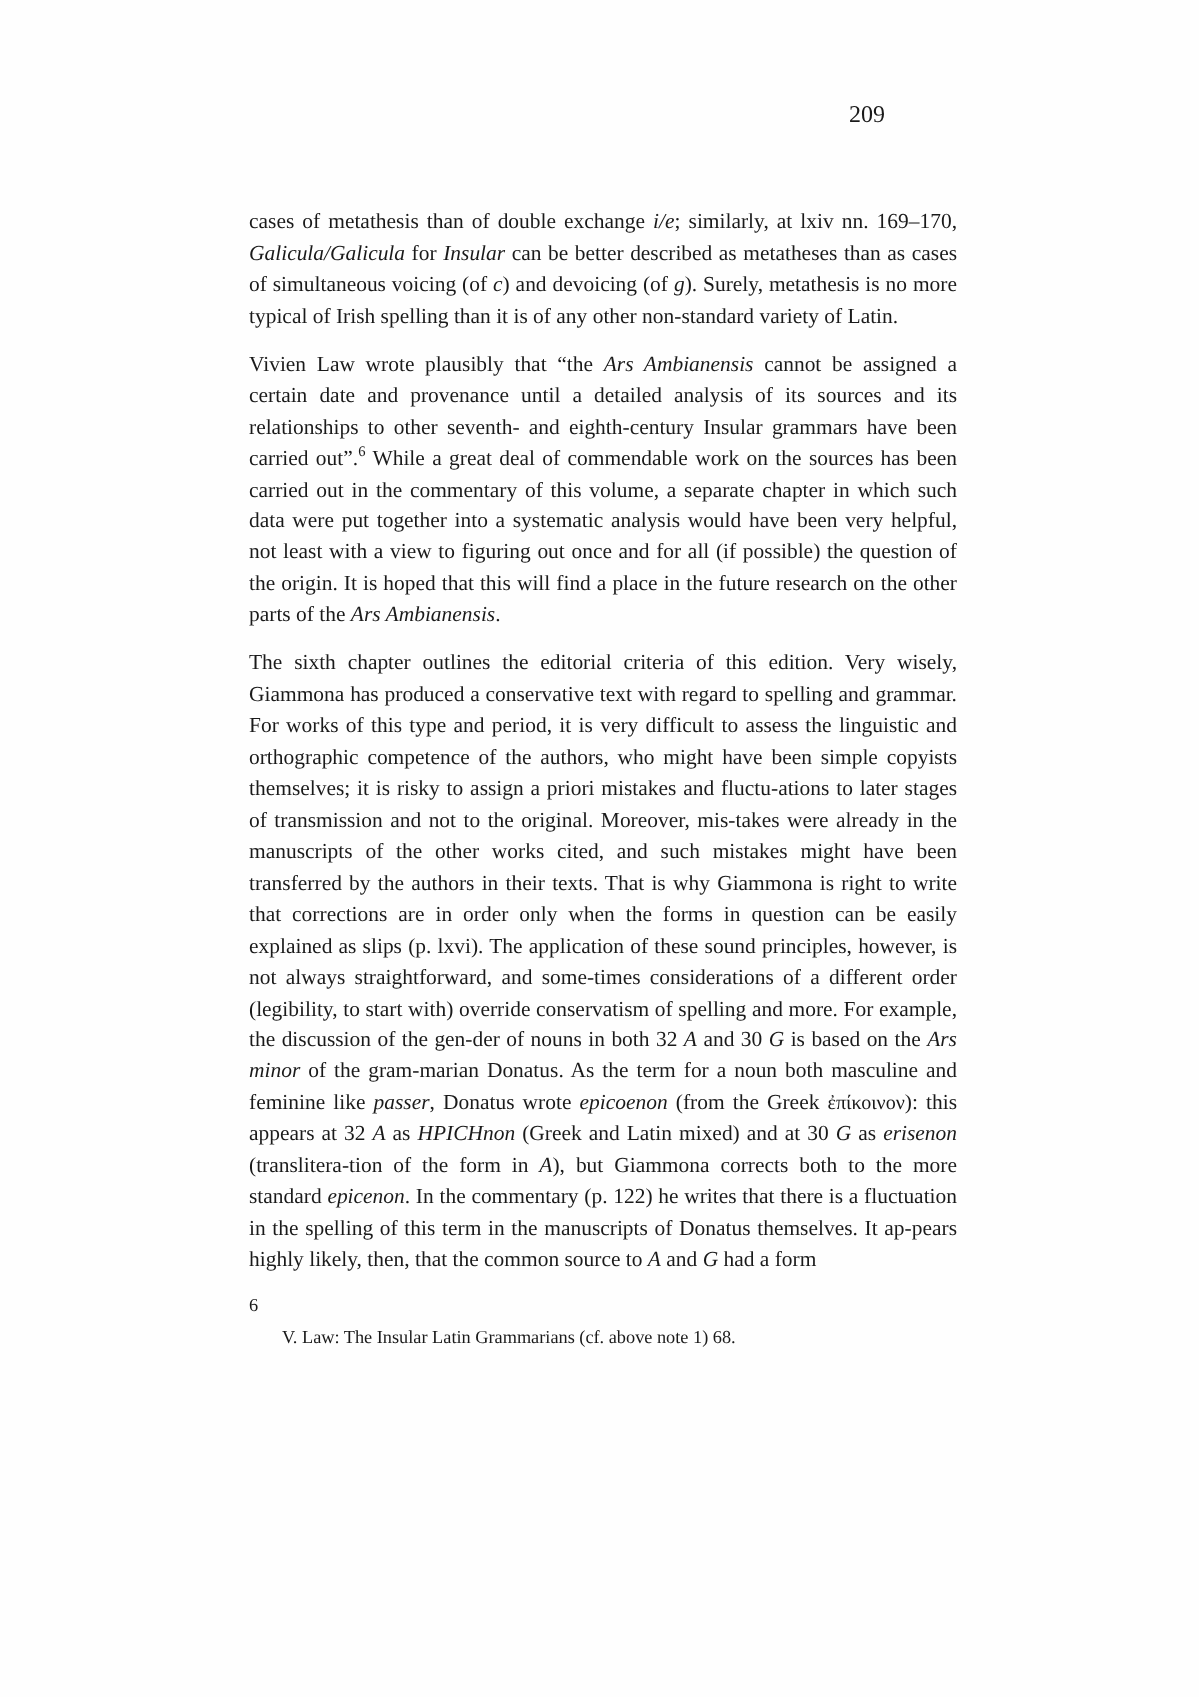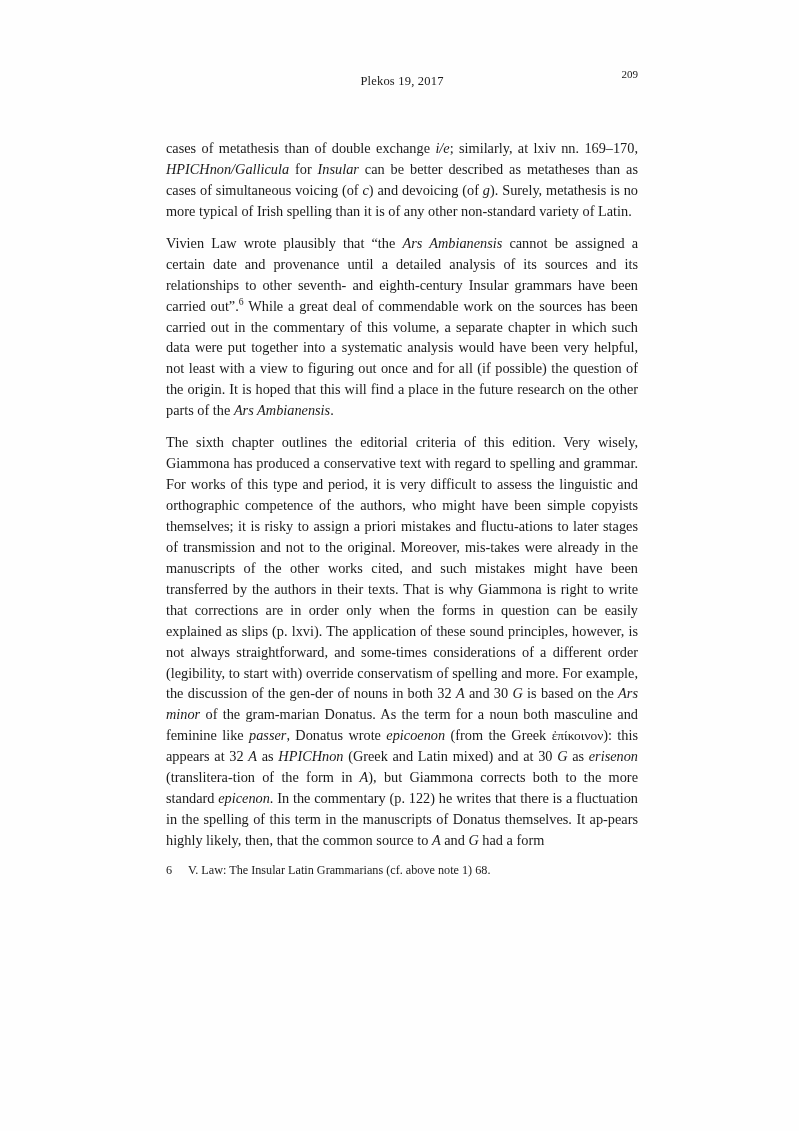--- a/index.html
+++ b/index.html
@@ -99,7 +99,6 @@
 <div class="page">
 
   <div class="header">
-    <div class="header-center">Plekos 19, 2017</div>
     <div class="header-pageno">209</div>
   </div>
 

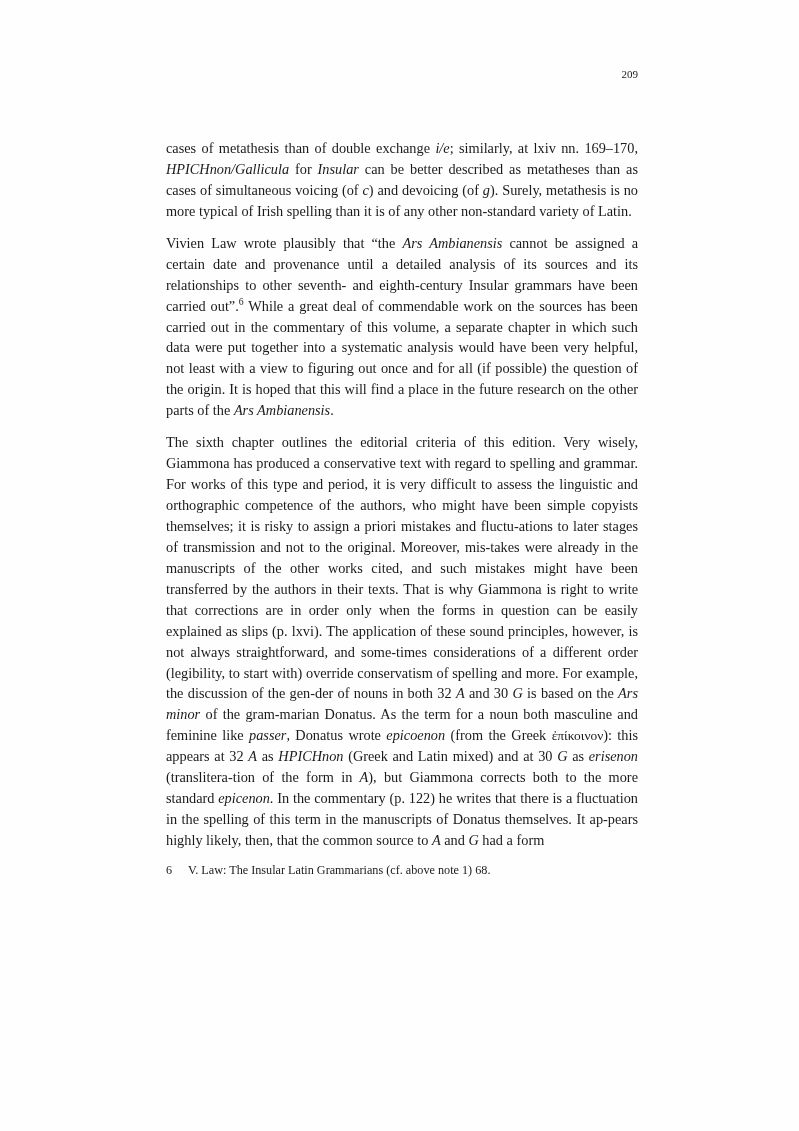--- a/index.html
+++ b/index.html
@@ -44,8 +44,7 @@
     left: 400px;
     top: 0px;
     width: 72px;
-    text-align: right;
-    font-size: 11px;
+    font-size: 16px;
   }
   .content {
     position: absolute;

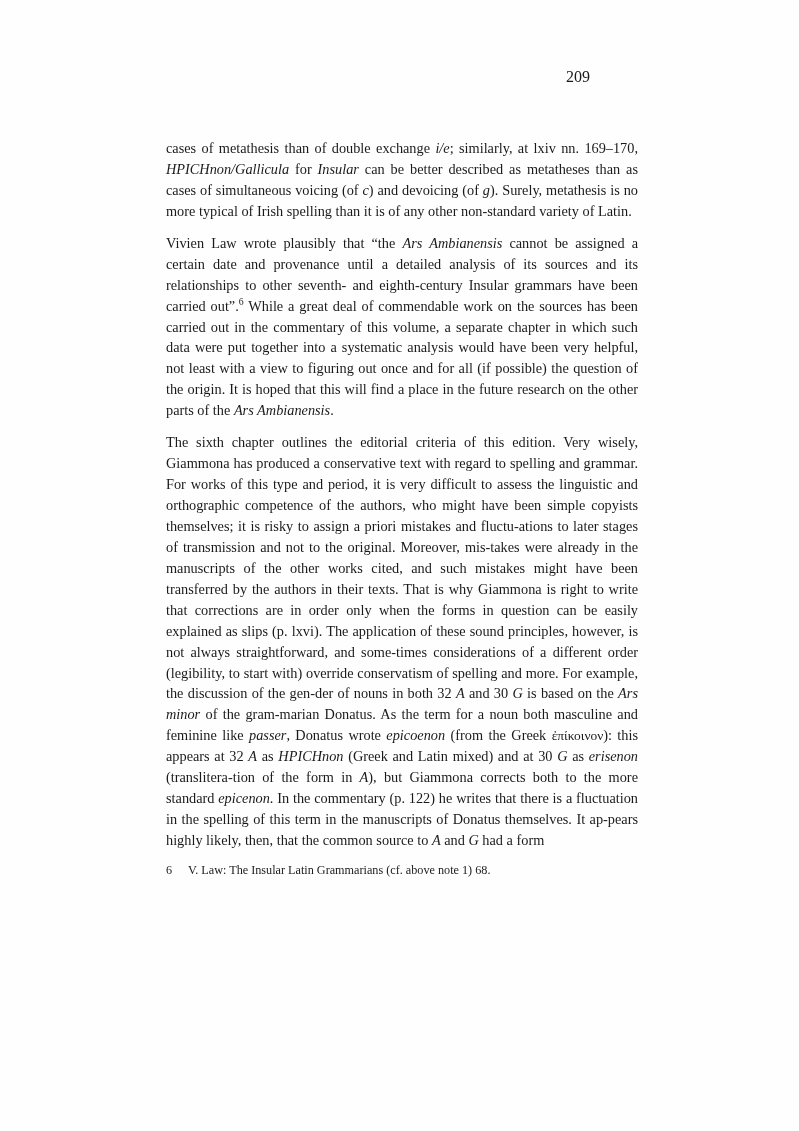--- a/index.html
+++ b/index.html
@@ -102,7 +102,7 @@
   </div>
 
   <div class="content">
-    <p class="para">cases of metathesis than of double exchange <i>i/e</i>; similarly, at lxiv nn. 169–170, <i>HPICHnon/Gallicula</i> for <i>Insular</i> can be better described as metatheses than as cases of simultaneous voicing (of <i>c</i>) and devoicing (of <i>g</i>). Surely, metathesis is no more typical of Irish spelling than it is of any other non-standard variety of Latin.</p>
+    <p class="para">cases of metathesis than of double exchange <i>i/e</i>; similarly, at lxiv nn. 169–170, <i>Galicula/Galicula</i> for <i>Insular</i> can be better described as metatheses than as cases of simultaneous voicing (of <i>c</i>) and devoicing (of <i>g</i>). Surely, metathesis is no more typical of Irish spelling than it is of any other non-standard variety of Latin.</p>
     <p class="para">Vivien Law wrote plausibly that “the <i>Ars Ambianensis</i> cannot be assigned a certain date and provenance until a detailed analysis of its sources and its relationships to other seventh- and eighth-century Insular grammars have been carried out”.<sup>6</sup> While a great deal of commendable work on the sources has been carried out in the commentary of this volume, a separate chapter in which such data were put together into a systematic analysis would have been very helpful, not least with a view to figuring out once and for all (if possible) the question of the origin. It is hoped that this will find a place in the future research on the other parts of the <i>Ars Ambianensis</i>.</p>
     <p class="para tight">The sixth chapter outlines the editorial criteria of this edition. Very wisely, Giammona has produced a conservative text with regard to spelling and grammar. For works of this type and period, it is very difficult to assess the linguistic and orthographic competence of the authors, who might have been simple copyists themselves; it is risky to assign a priori mistakes and fluctu-ations to later stages of transmission and not to the original. Moreover, mis-takes were already in the manuscripts of the other works cited, and such mistakes might have been transferred by the authors in their texts. That is why Giammona is right to write that corrections are in order only when the forms in question can be easily explained as slips (p. lxvi). The application of these sound principles, however, is not always straightforward, and some-times considerations of a different order (legibility, to start with) override conservatism of spelling and more. For example, the discussion of the gen-der of nouns in both 32 <i>A</i> and 30 <i>G</i> is based on the <i>Ars minor</i> of the gram-marian Donatus. As the term for a noun both masculine and feminine like <i>passer</i>, Donatus wrote <i>epicoenon</i> (from the Greek <span class="greek">ἐπίκοινον</span>): this appears at 32 <i>A</i> as <i>HPICHnon</i> (Greek and Latin mixed) and at 30 <i>G</i> as <i>erisenon</i> (translitera-tion of the form in <i>A</i>), but Giammona corrects both to the more standard <i>epicenon</i>. In the commentary (p. 122) he writes that there is a fluctuation in the spelling of this term in the manuscripts of Donatus themselves. It ap-pears highly likely, then, that the common source to <i>A</i> and <i>G</i> had a form</p>
   </div>

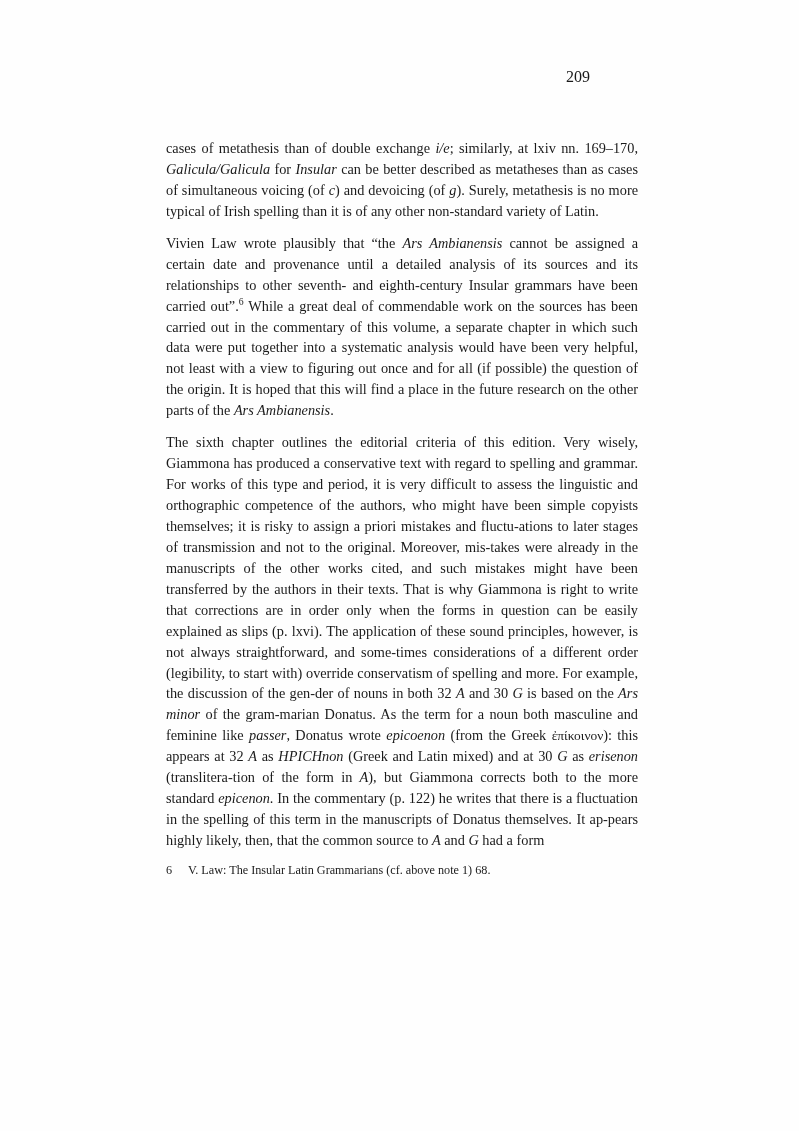--- a/index.html
+++ b/index.html
@@ -90,6 +90,7 @@
   }
   .footnote .fn-text {
     flex: 1 1 auto;
+    margin-top: 21px;
   }
 </style>
 </head>

